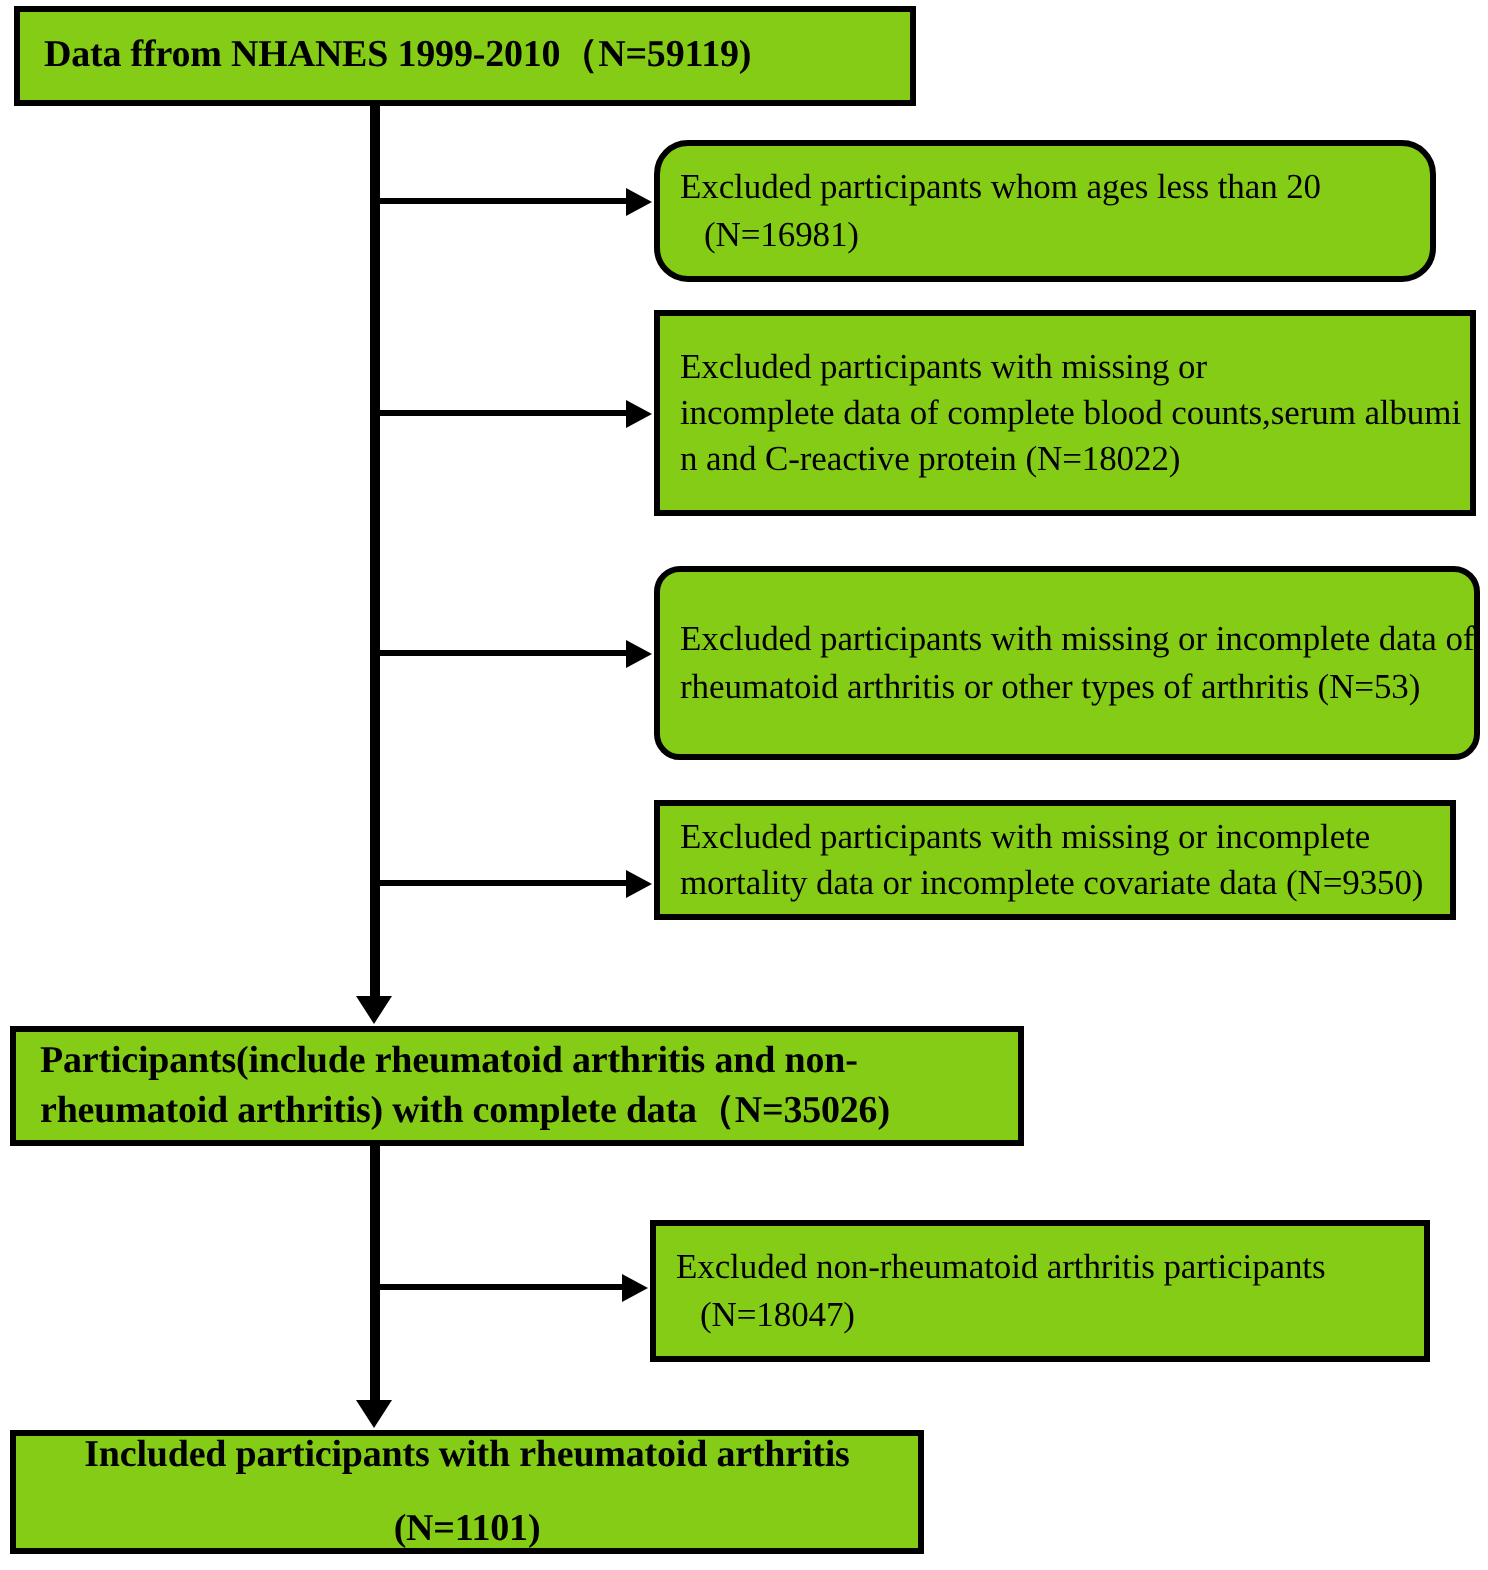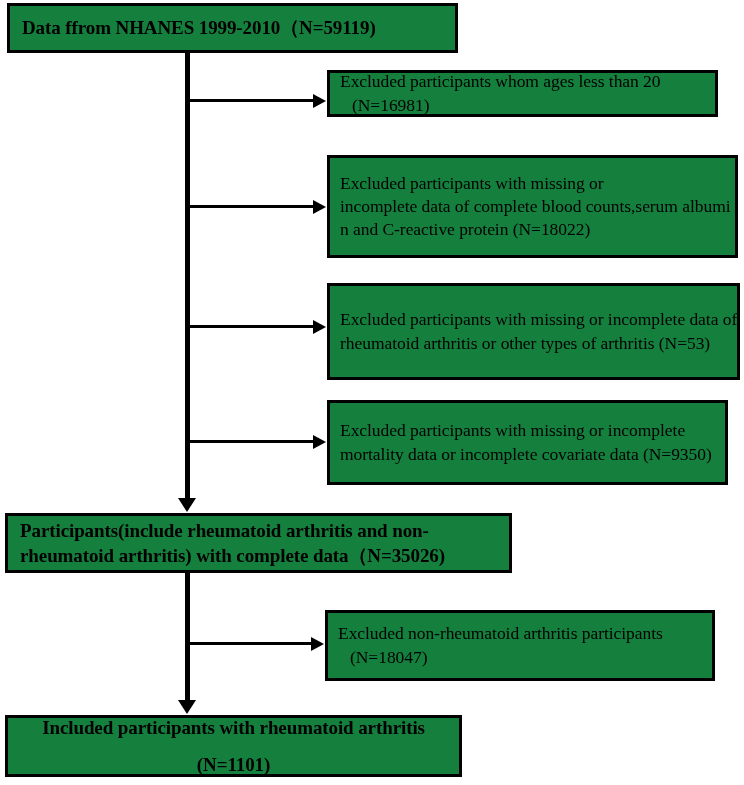--- a/index.html
+++ b/index.html
@@ -22,7 +22,7 @@
     position: absolute;
     box-sizing: border-box;
     border: 3px solid #000000;
-    background: #15803d;
+    background: #84cc16;
     display: flex;
     flex-direction: column;
     justify-content: center;

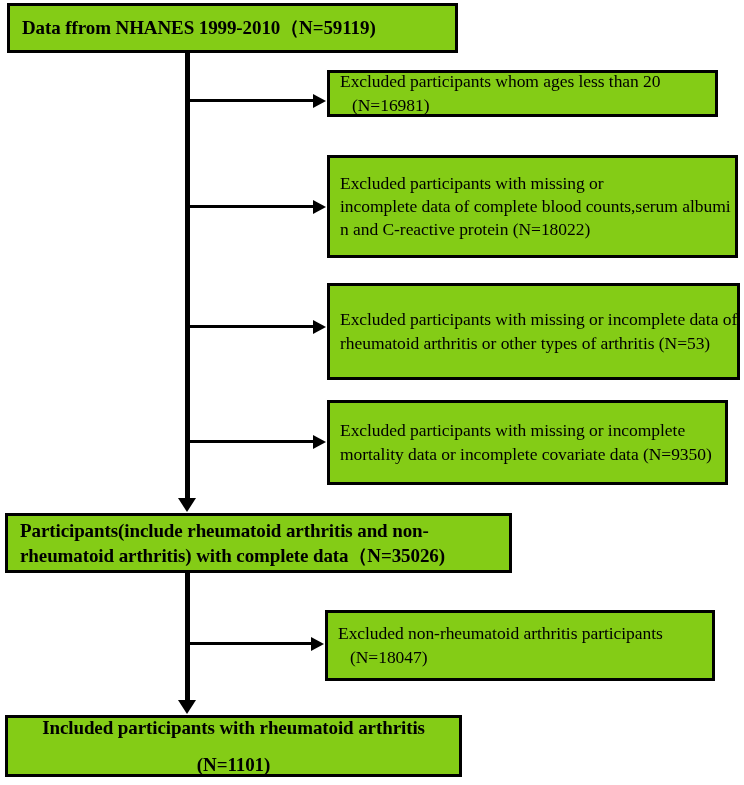--- a/index.html
+++ b/index.html
@@ -98,7 +98,7 @@
 
   <div class="branch" style="left:187px; top:99px; width:128px;"></div>
   <div class="arrow-right" style="left:313px; top:93.5px;"></div>
-  <div class="box box-excl" style="left:327px; top:70px; width:391px; height:47px;">
+  <div class="box box-excl" style="left:327px; top:70px; width:391px; height:71px;border-radius:17px;">
     <span class="line">Excluded participants whom ages less than 20</span>
     <span class="line indent">(N=16981)</span>
   </div>

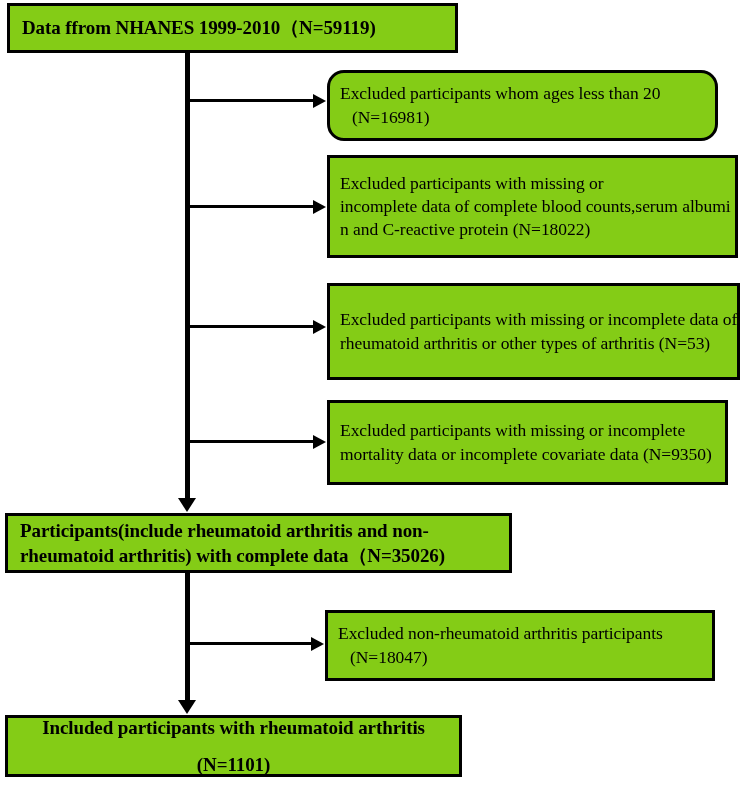--- a/index.html
+++ b/index.html
@@ -113,7 +113,7 @@
 
   <div class="branch" style="left:187px; top:325px; width:128px;"></div>
   <div class="arrow-right" style="left:313px; top:319.5px;"></div>
-  <div class="box box-excl" style="left:327px; top:283px; width:413px; height:97px;">
+  <div class="box box-excl" style="left:327px; top:283px; width:413px; height:97px;border-radius:13px;">
     <span class="line">Excluded participants with missing or incomplete data of</span>
     <span class="line">rheumatoid arthritis or other types of arthritis (N=53)</span>
   </div>

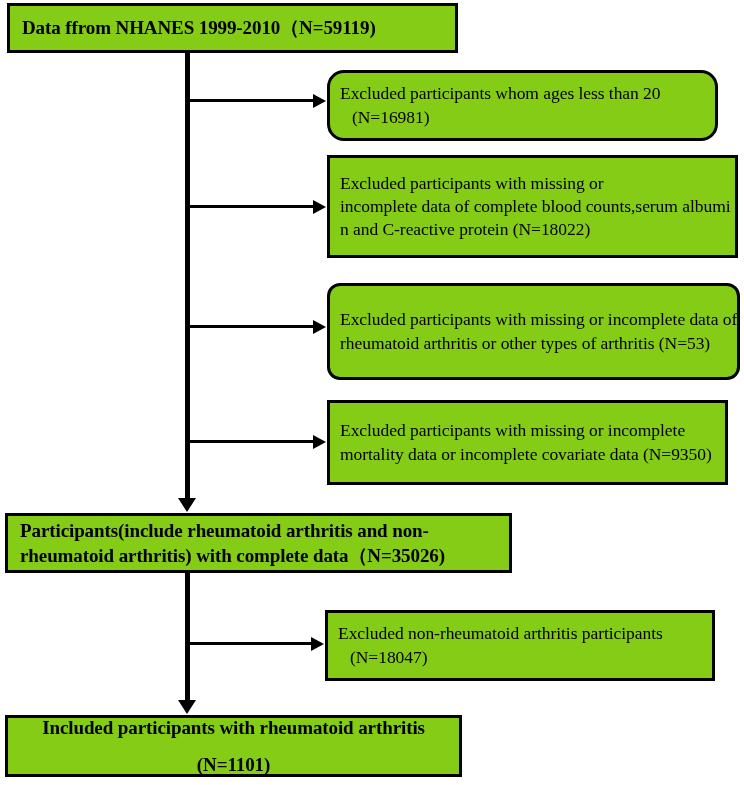--- a/index.html
+++ b/index.html
@@ -120,7 +120,7 @@
 
   <div class="branch" style="left:187px; top:440px; width:128px;"></div>
   <div class="arrow-right" style="left:313px; top:434.5px;"></div>
-  <div class="box box-excl" style="left:327px; top:400px; width:401px; height:85px;">
+  <div class="box box-excl" style="left:327px; top:400px; width:401px; height:60px;">
     <span class="line">Excluded participants with missing or incomplete</span>
     <span class="line">mortality data or incomplete covariate data (N=9350)</span>
   </div>

